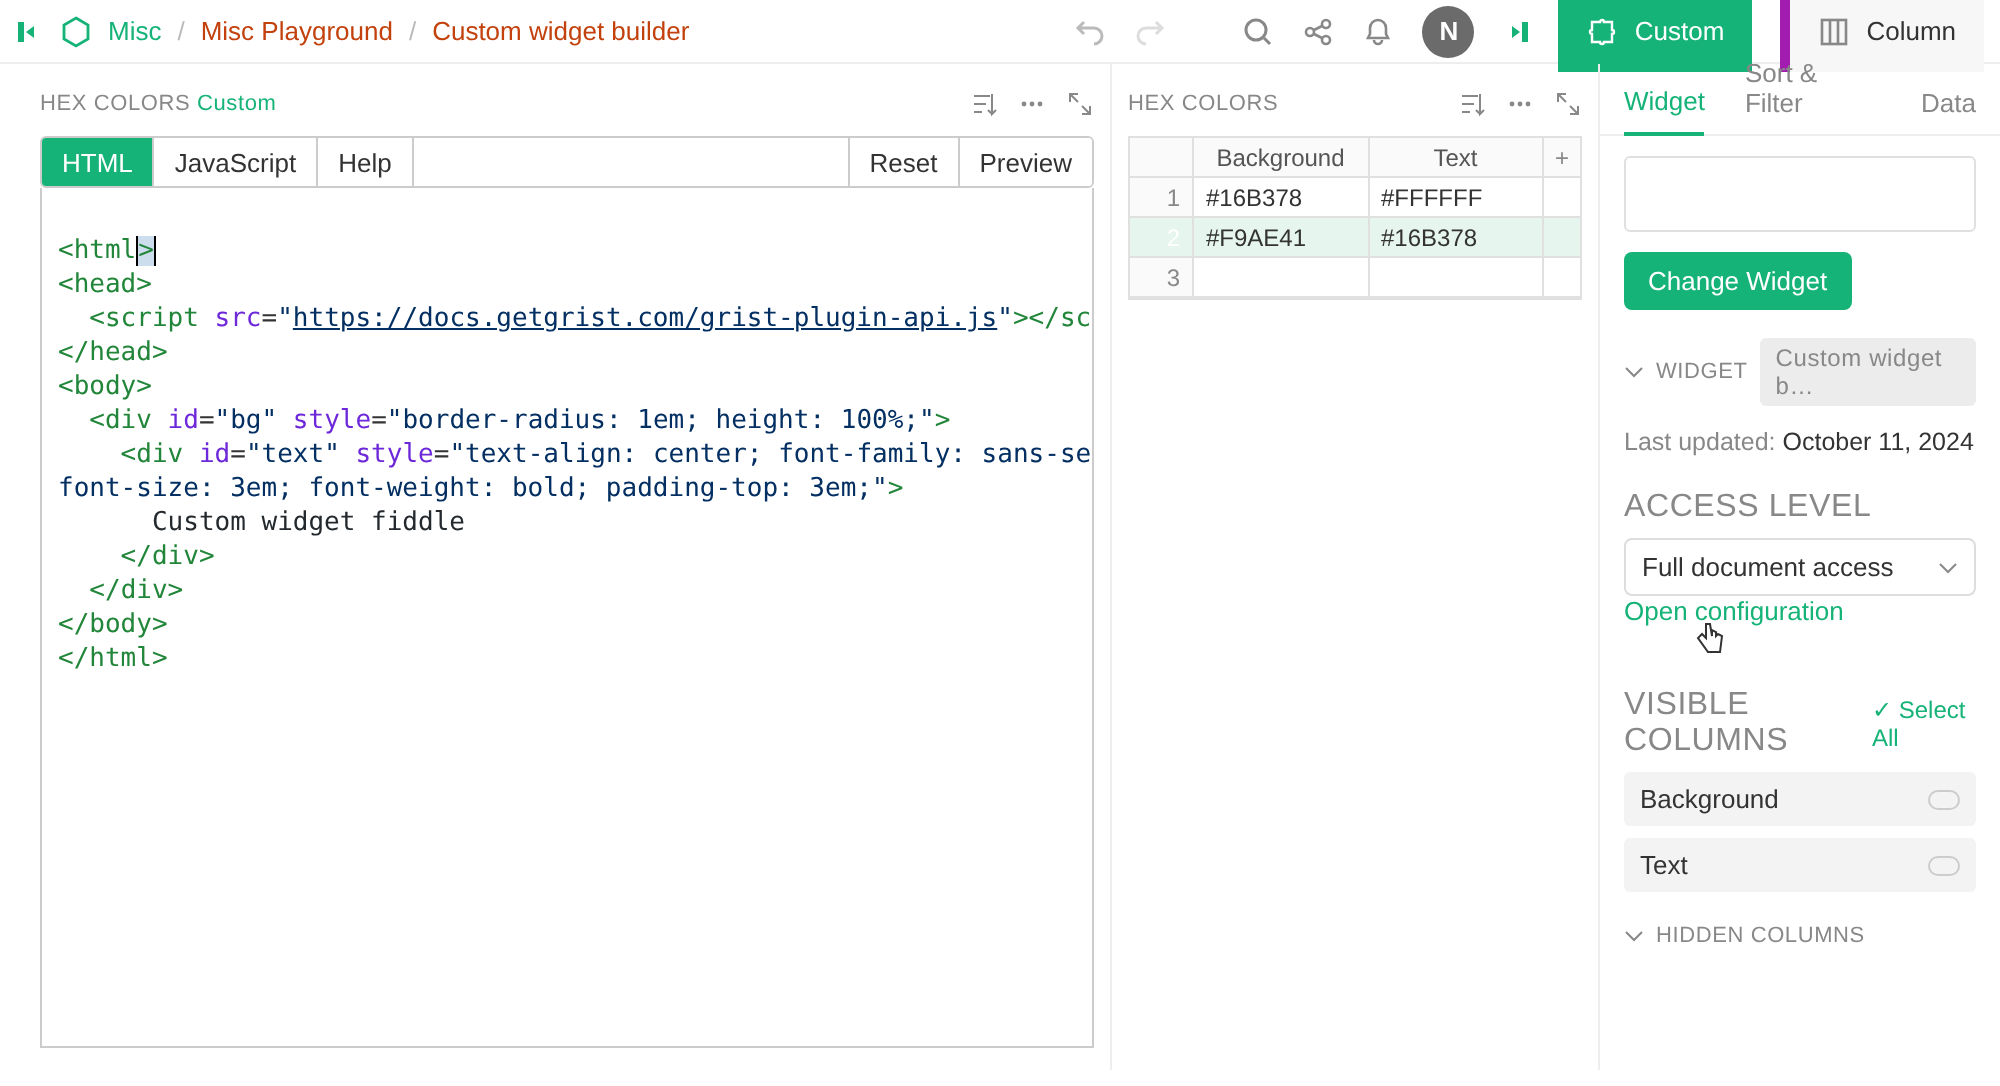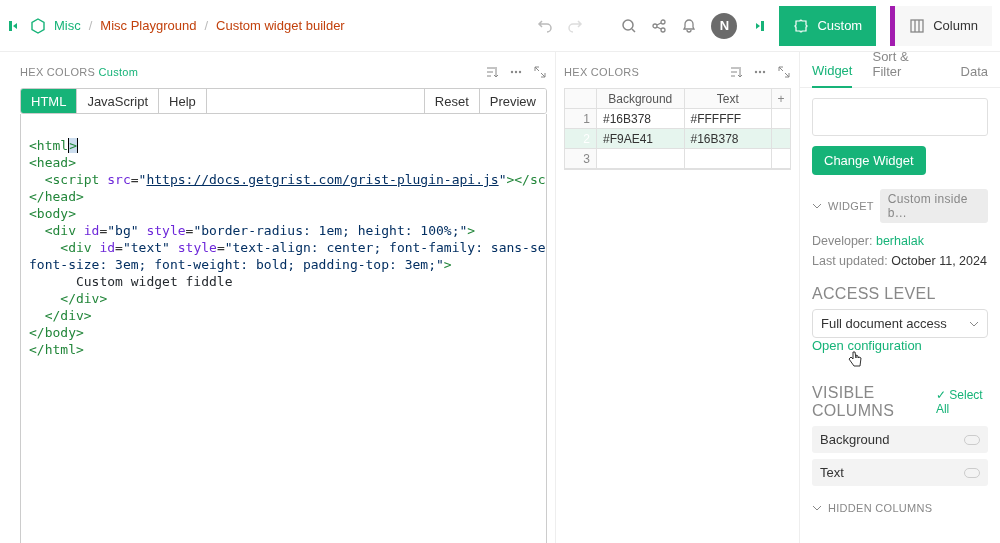--- a/index.html
+++ b/index.html
@@ -4,7 +4,7 @@
 <style>
 * { box-sizing: border-box; margin: 0; padding: 0; }
 body { font-family: -apple-system, BlinkMacSystemFont, "Segoe UI", sans-serif; font-size: 13px; color: #333; background: #fff; width: 1000px; height: 543px; overflow: hidden; }
-.topbar { height: 52px; display: flex; align-items: center; padding: 0 8px; border-bottom: 1px solid #eee; }
+.topbar { height: 32px; display: flex; align-items: center; padding: 0 8px; border-bottom: 1px solid #eee; }
 .topbar .left { display: flex; align-items: center; gap: 8px; flex: 1; }
 .crumb { color: #c2410c; }
 .crumb.link { color: #16B378; cursor: pointer; }

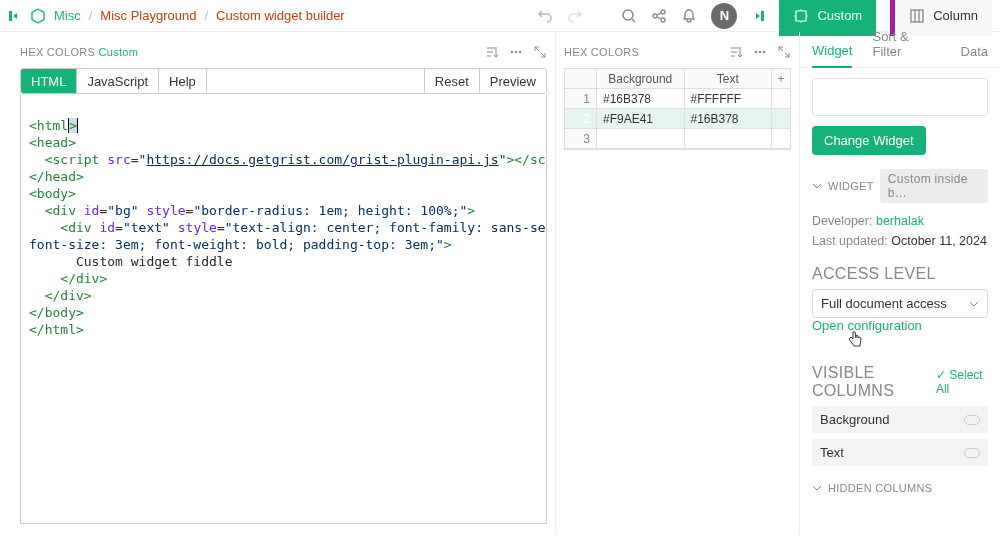--- a/index.html
+++ b/index.html
@@ -270,7 +270,7 @@
           </svg>
         </span>
       <span>WIDGET</span>
-      <span class="badge">Custom inside b…</span>
+      <span class="badge">Custom widget b…</span>
     </div>
     <div class="meta">
       <div><span>Developer:</span> <span class="link">berhalak</span></div>

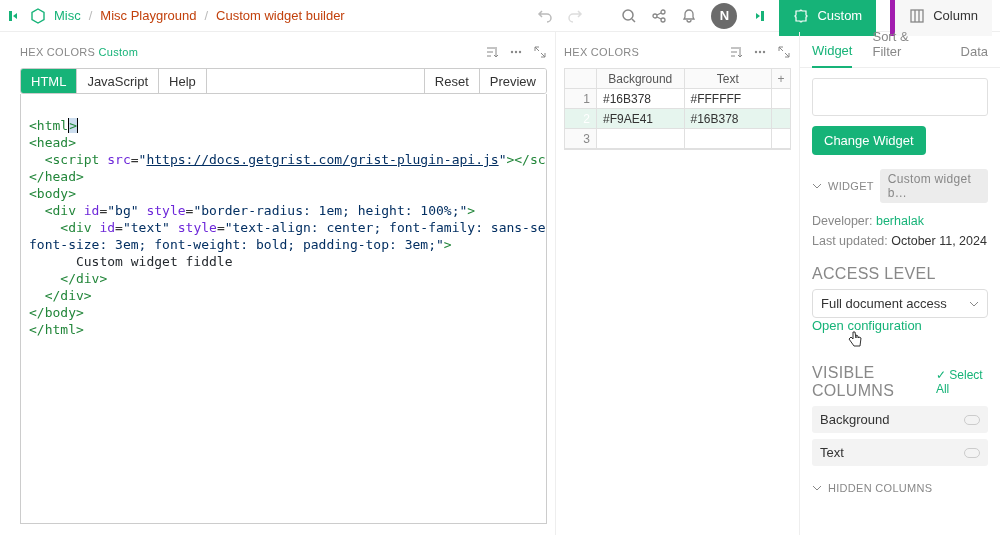--- a/index.html
+++ b/index.html
@@ -273,7 +273,6 @@
       <span class="badge">Custom widget b…</span>
     </div>
     <div class="meta">
-      <div><span>Developer:</span> <span class="link">berhalak</span></div>
       <div><span>Last updated:</span> <span class="val">October 11, 2024</span></div>
     </div>
 

